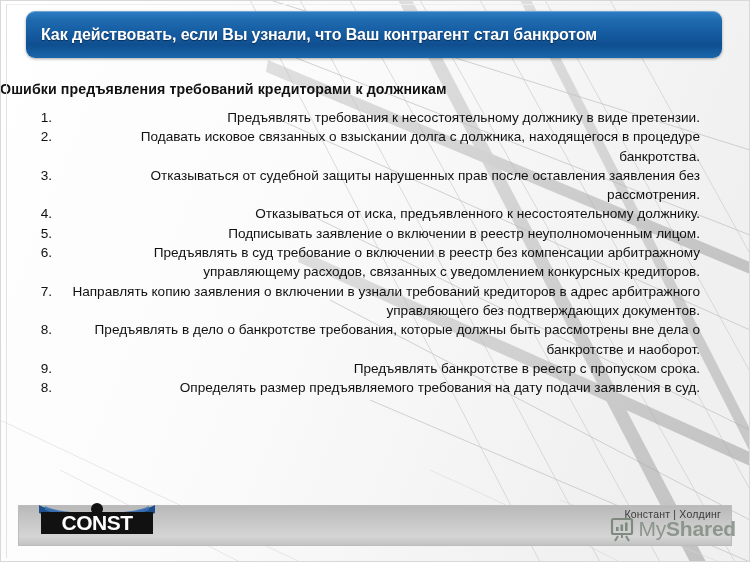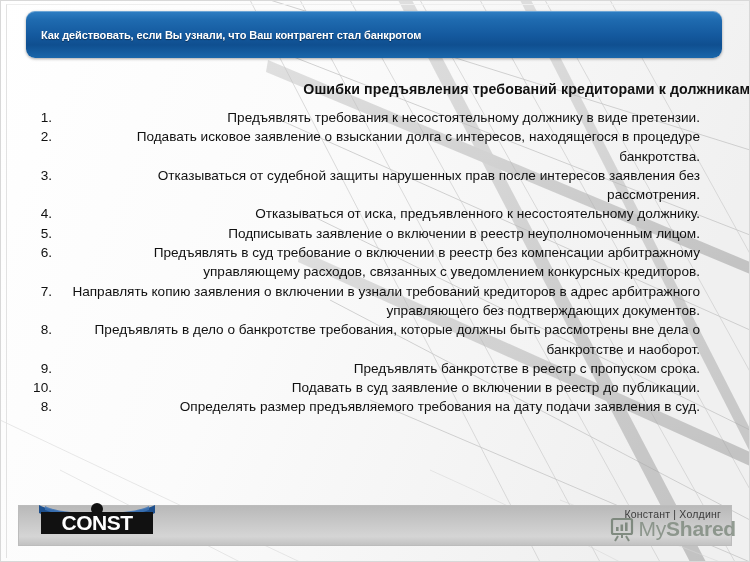--- a/index.html
+++ b/index.html
@@ -71,7 +71,7 @@
   }
   .banner-title {
     color: #ffffff;
-    font-size: 11px;
+    font-size: 16px;
     font-weight: bold;
     letter-spacing: -0.1px;
     padding-left: 15px;

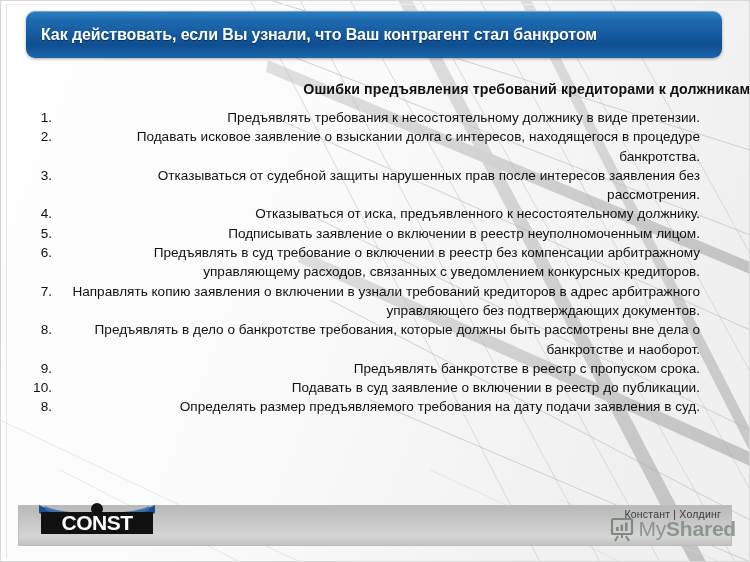--- a/index.html
+++ b/index.html
@@ -85,7 +85,7 @@
     left: 0;
     top: 81px;
     width: 750px;
-    text-align: right;
+    text-align: left;
     font-size: 14.2px;
     font-weight: bold;
     color: #111111;

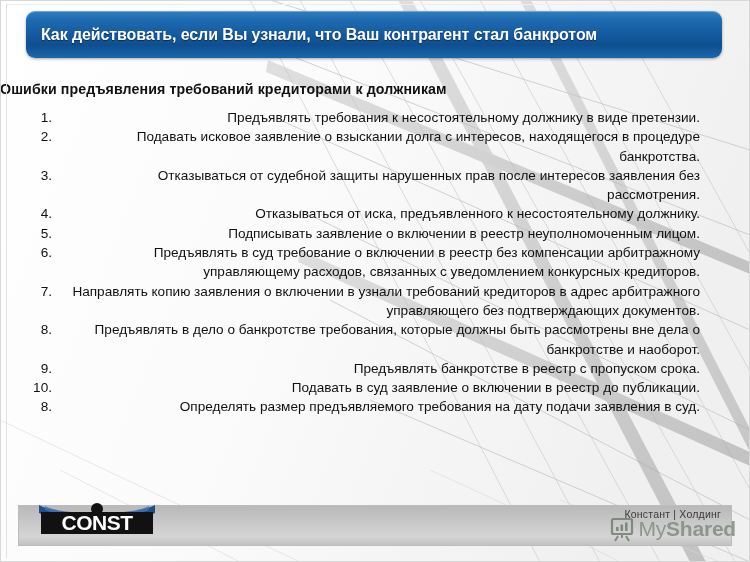--- a/index.html
+++ b/index.html
@@ -254,7 +254,7 @@
     </div>
     <div class="li">
       <span class="li-num">2.</span>
-      <span class="li-text">Подавать исковое заявление о взыскании долга с интересов, находящегося в процедуре банкротства.</span>
+      <span class="li-text">Подавать исковое связанных о взыскании долга с должника, находящегося в процедуре банкротства.</span>
     </div>
     <div class="li">
       <span class="li-num">3.</span>

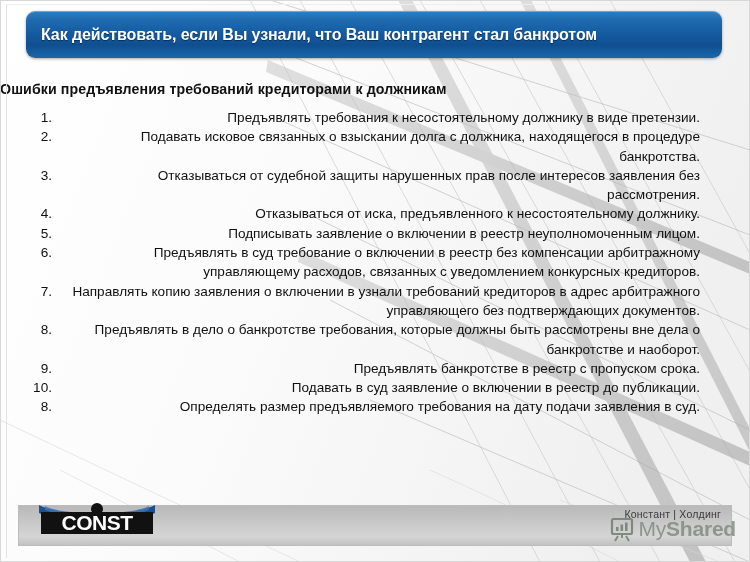--- a/index.html
+++ b/index.html
@@ -258,7 +258,7 @@
     </div>
     <div class="li">
       <span class="li-num">3.</span>
-      <span class="li-text">Отказываться от судебной защиты нарушенных прав после интересов заявления без рассмотрения.</span>
+      <span class="li-text">Отказываться от судебной защиты нарушенных прав после оставления заявления без рассмотрения.</span>
     </div>
     <div class="li">
       <span class="li-num">4.</span>

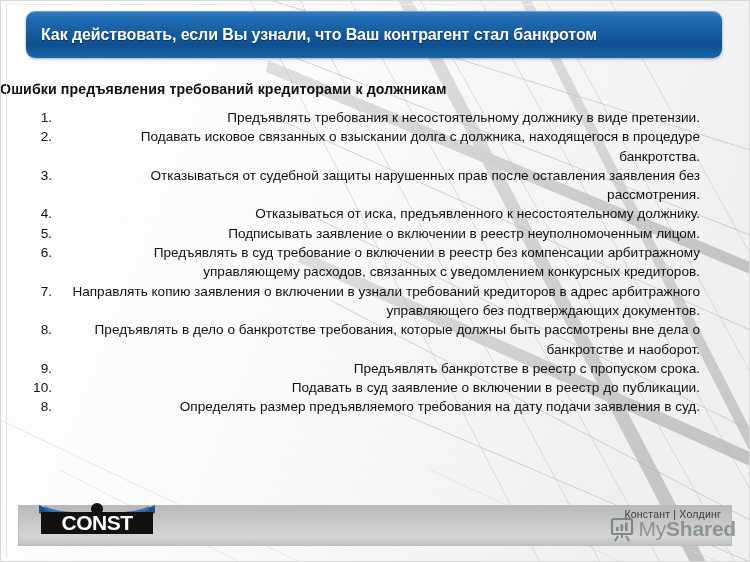--- a/index.html
+++ b/index.html
@@ -285,10 +285,6 @@
       <span class="li-text">Предъявлять банкротстве в реестр с пропуском срока.</span>
     </div>
     <div class="li">
-      <span class="li-num">10.</span>
-      <span class="li-text">Подавать в суд заявление о включении в реестр до публикации.</span>
-    </div>
-    <div class="li">
       <span class="li-num">8.</span>
       <span class="li-text">Определять размер предъявляемого требования на дату подачи заявления в суд.</span>
     </div>

